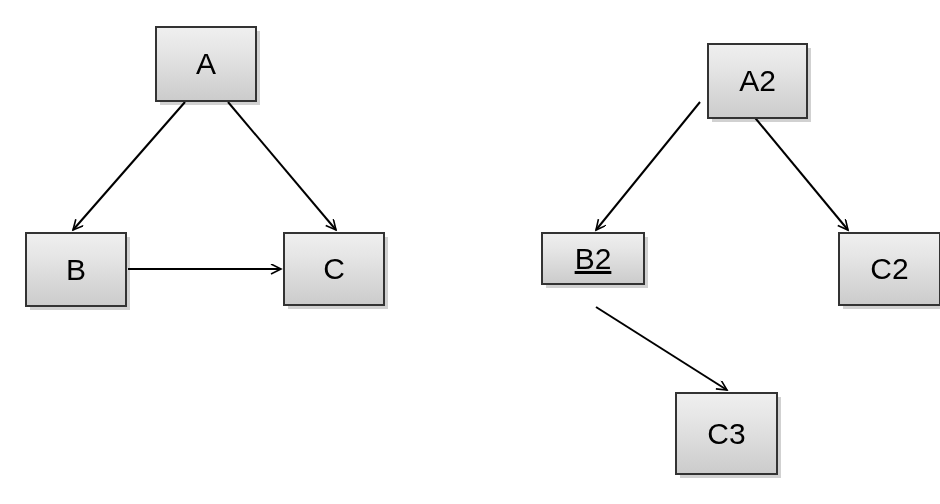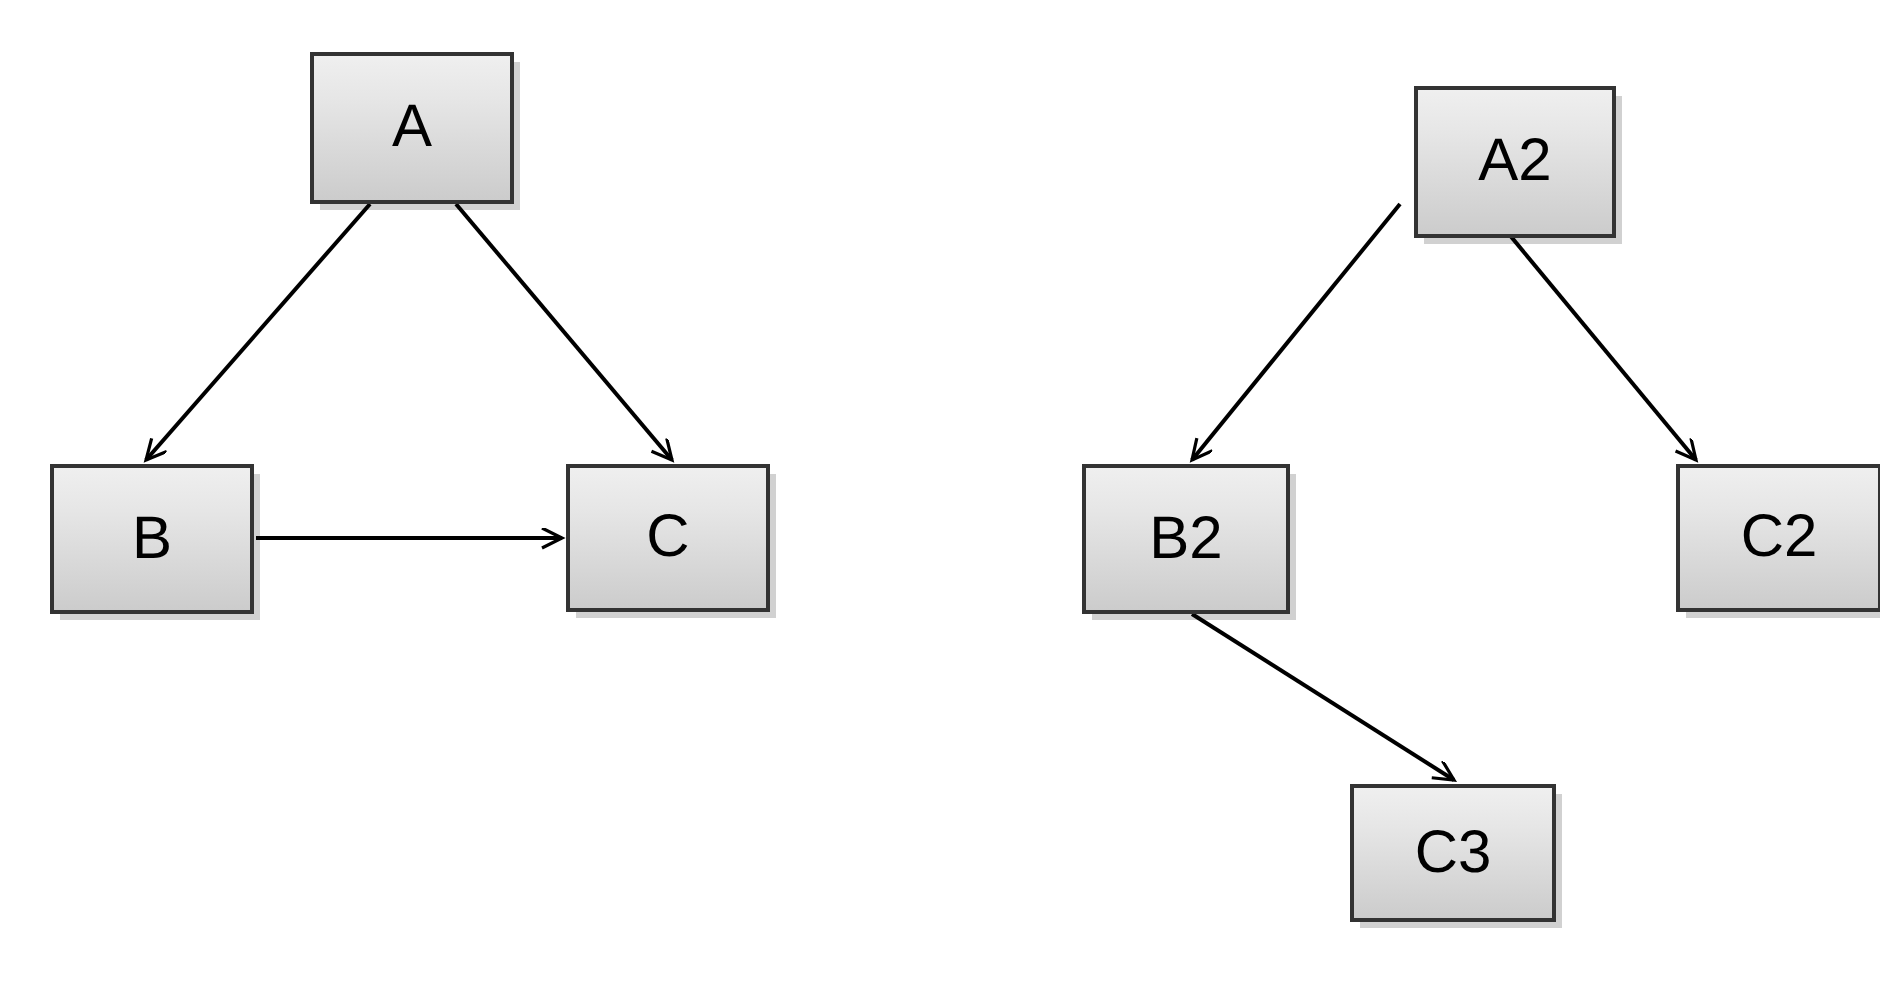--- a/index.html
+++ b/index.html
@@ -81,7 +81,7 @@
       <div class="node" style="left: 707px; top: 26px; width: 101px; height: 76px; margin-top: 17px;">
         <span class="node-label">A2</span>
       </div>
-      <div class="node" style="left: 541px; top: 232px; width: 104px; height: 75px;">
+      <div class="node" style="left: 541px; top: 232px; width: 104px; height: 53px; text-decoration: underline;">
         <span class="node-label">B2</span>
       </div>
       <div class="node" style="left: 798px; top: 232px; width: 103px; height: 74px; margin-left: 40px;">

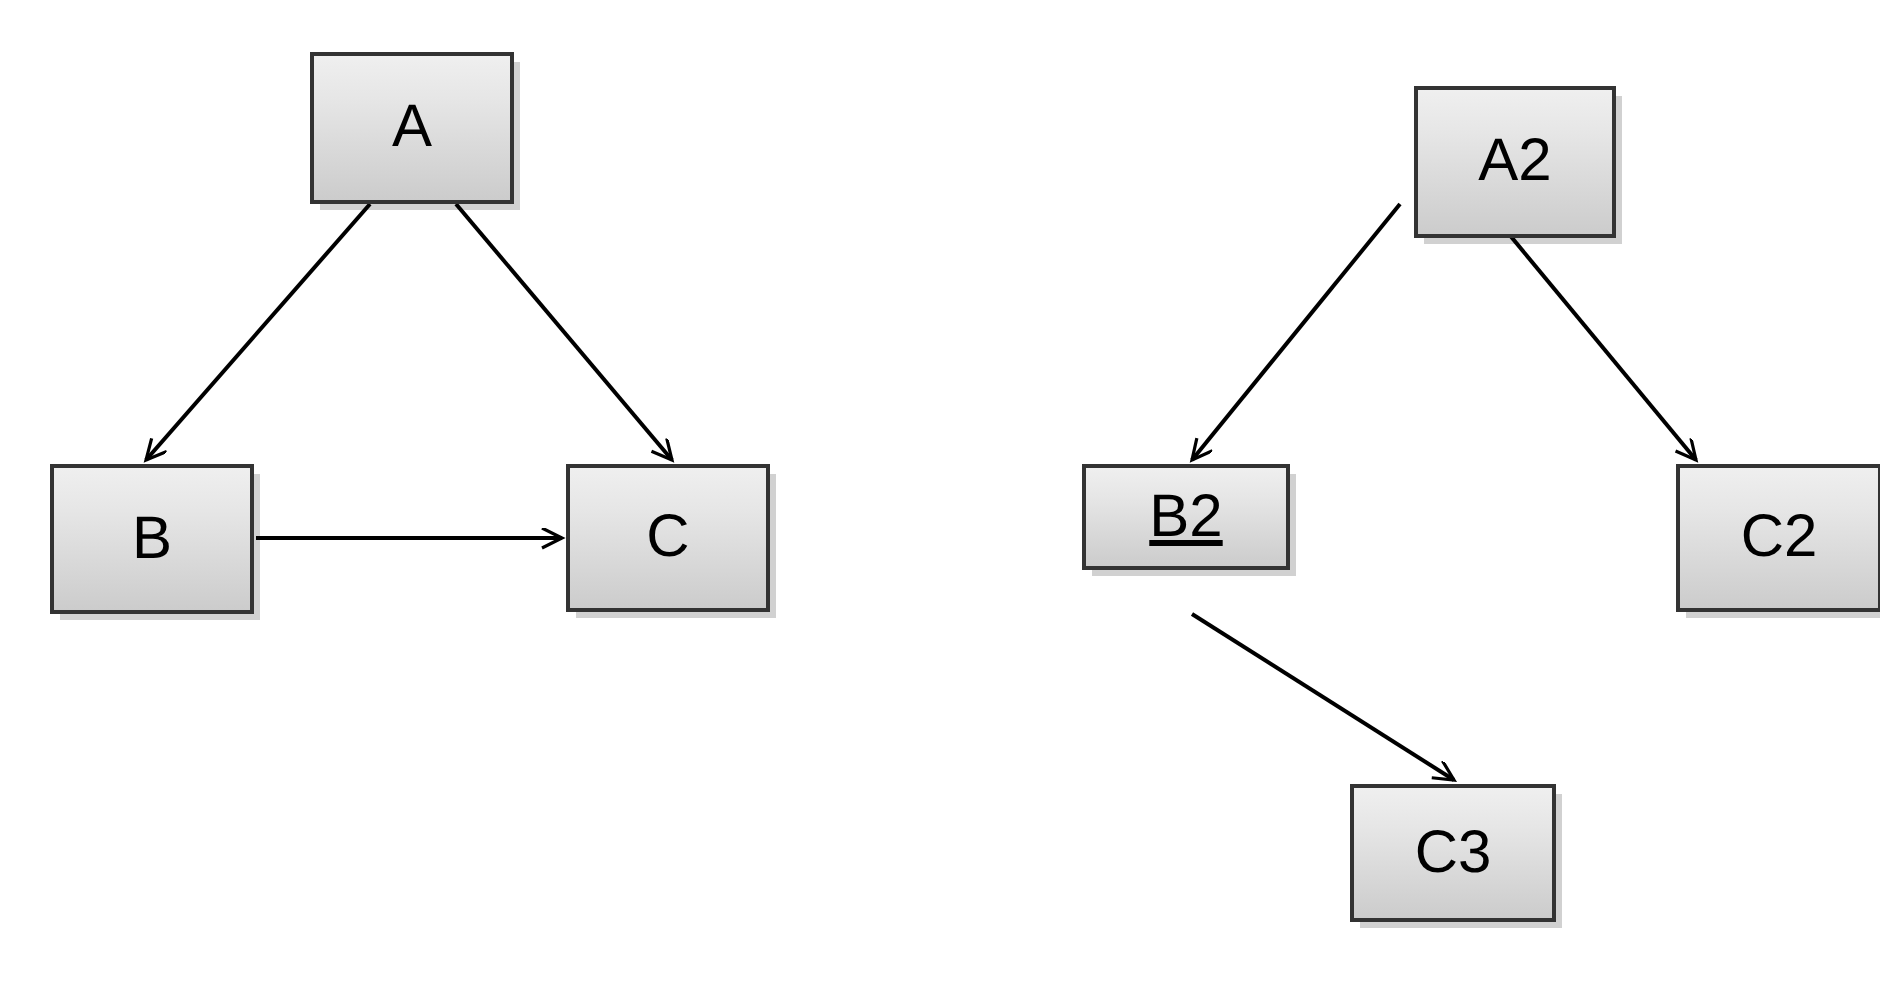--- a/index.html
+++ b/index.html
@@ -87,7 +87,7 @@
       <div class="node" style="left: 798px; top: 232px; width: 103px; height: 74px; margin-left: 40px;">
         <span class="node-label">C2</span>
       </div>
-      <div class="node" style="left: 675px; top: 392px; width: 103px; height: 69px;">
+      <div class="node" style="left: 675px; top: 392px; width: 103px; height: 83px;">
         <span class="node-label">C3</span>
       </div>
     </div>

